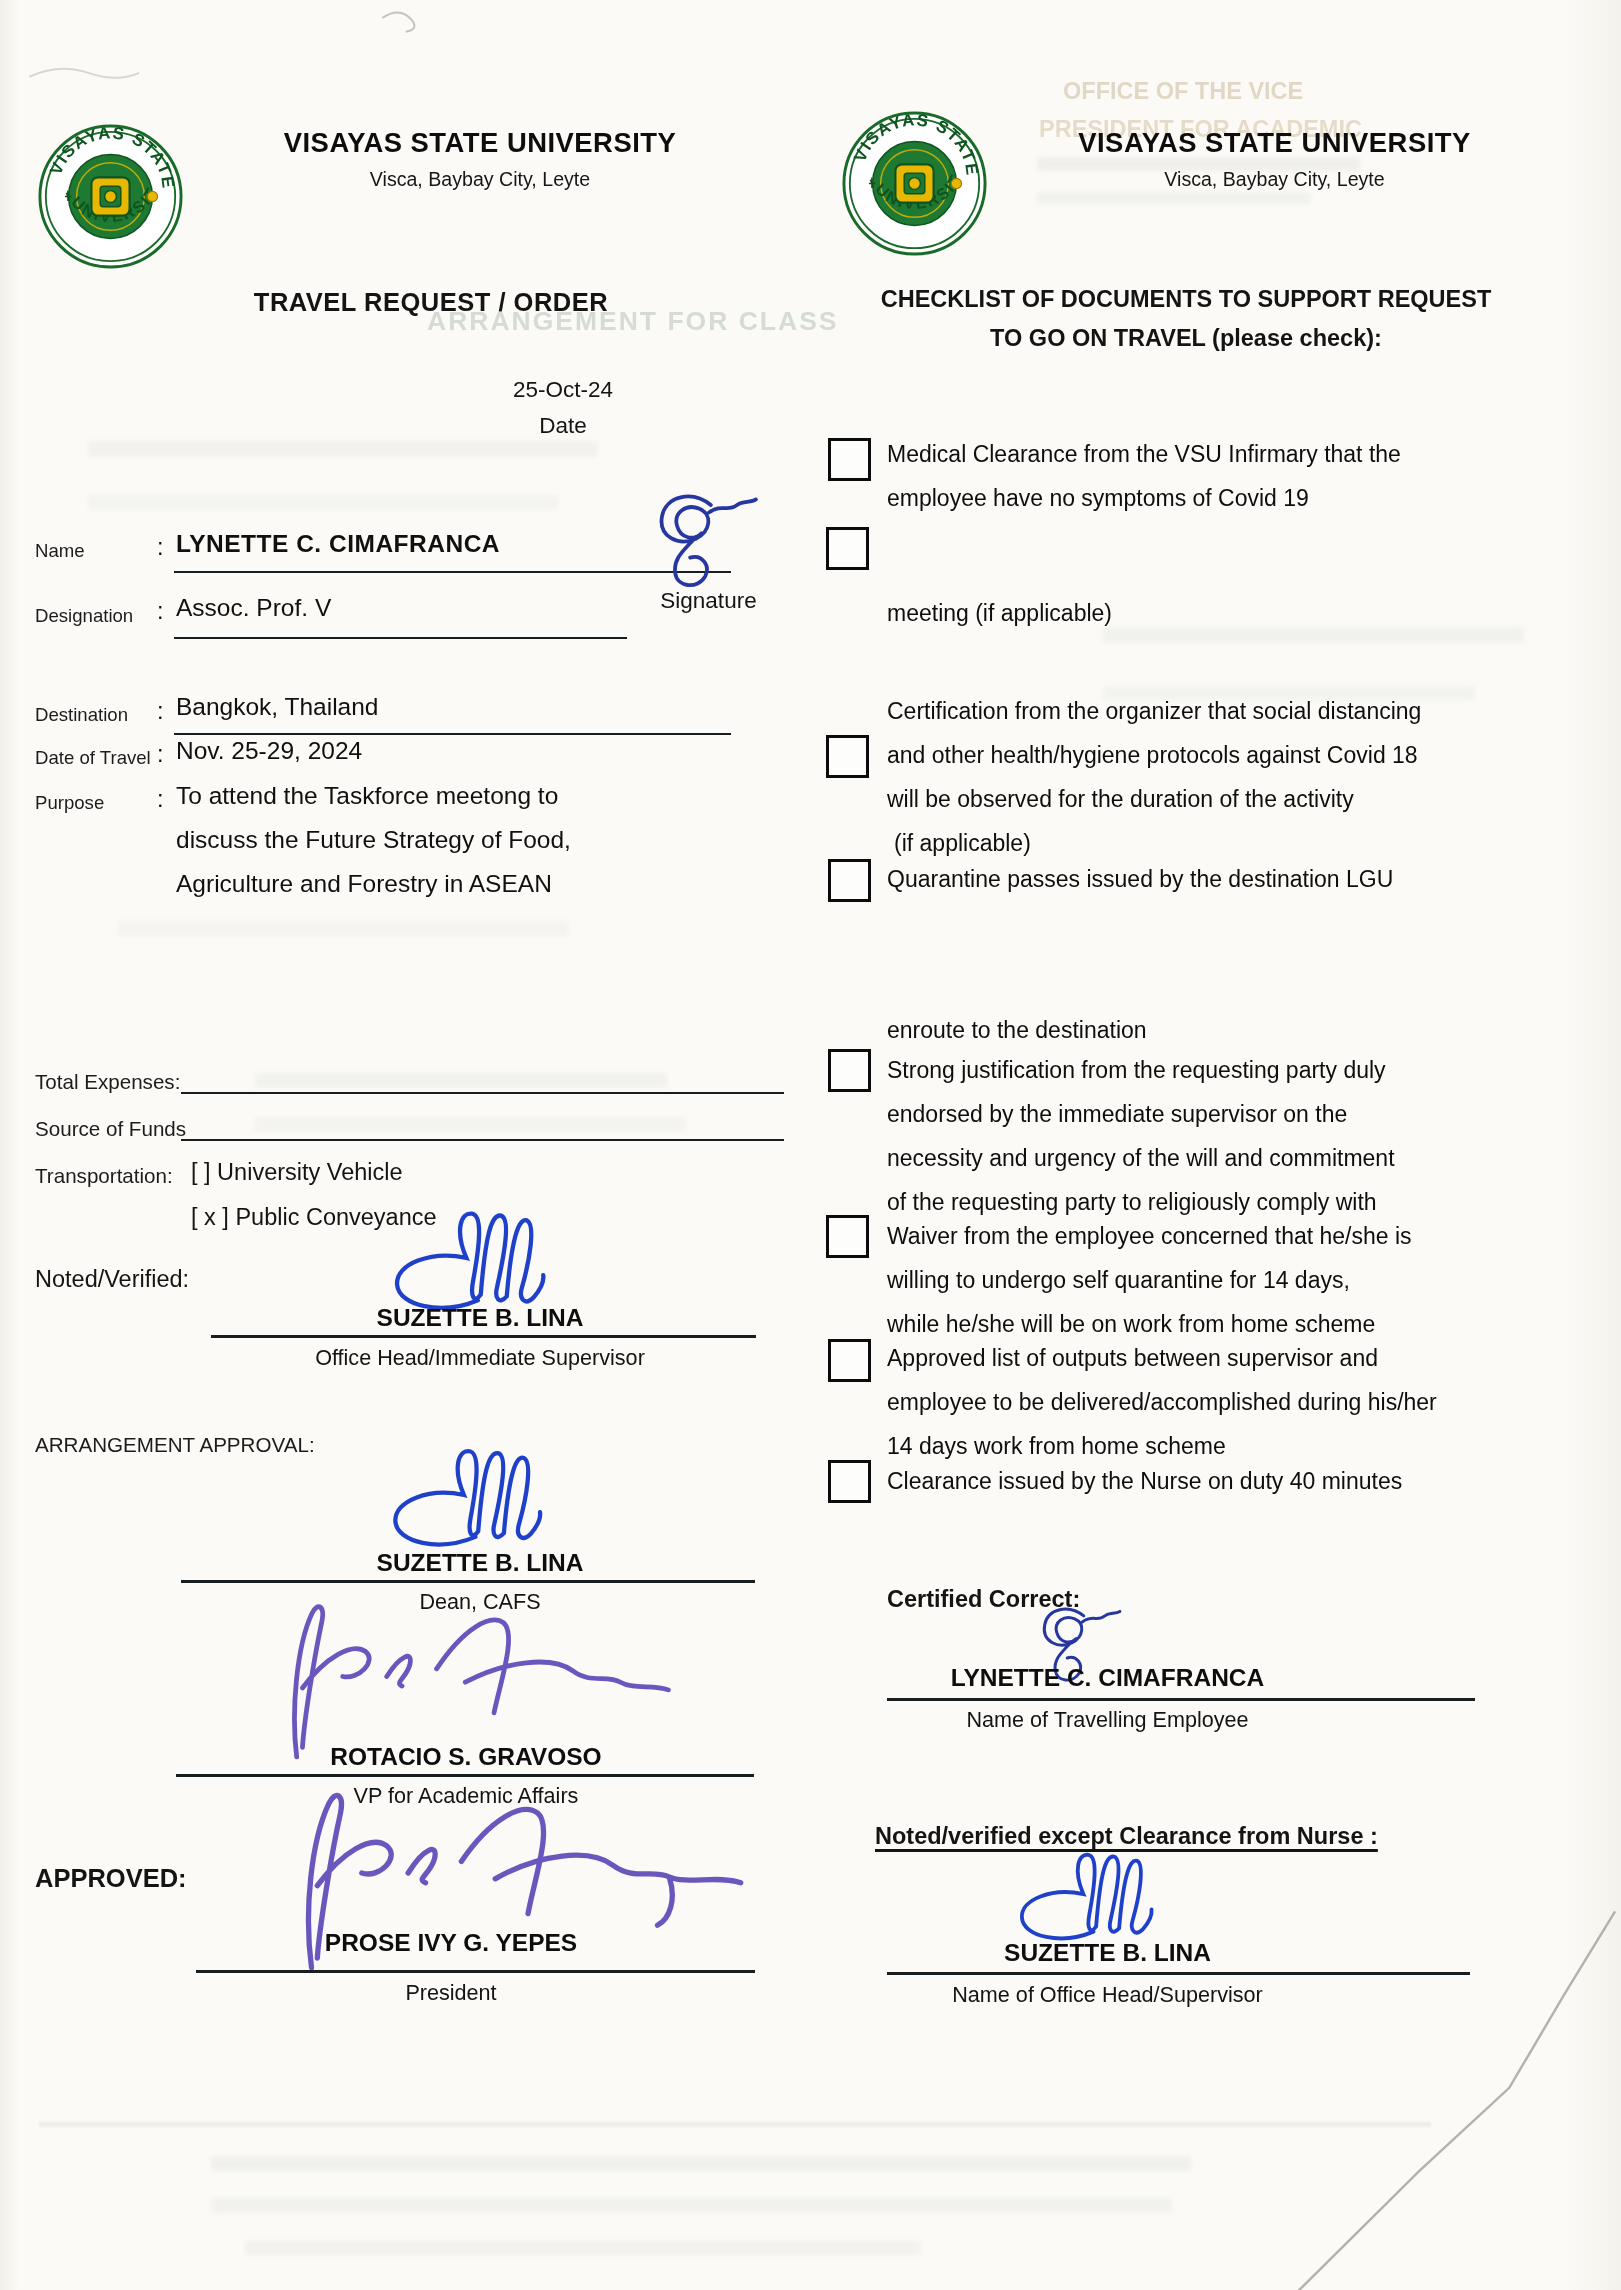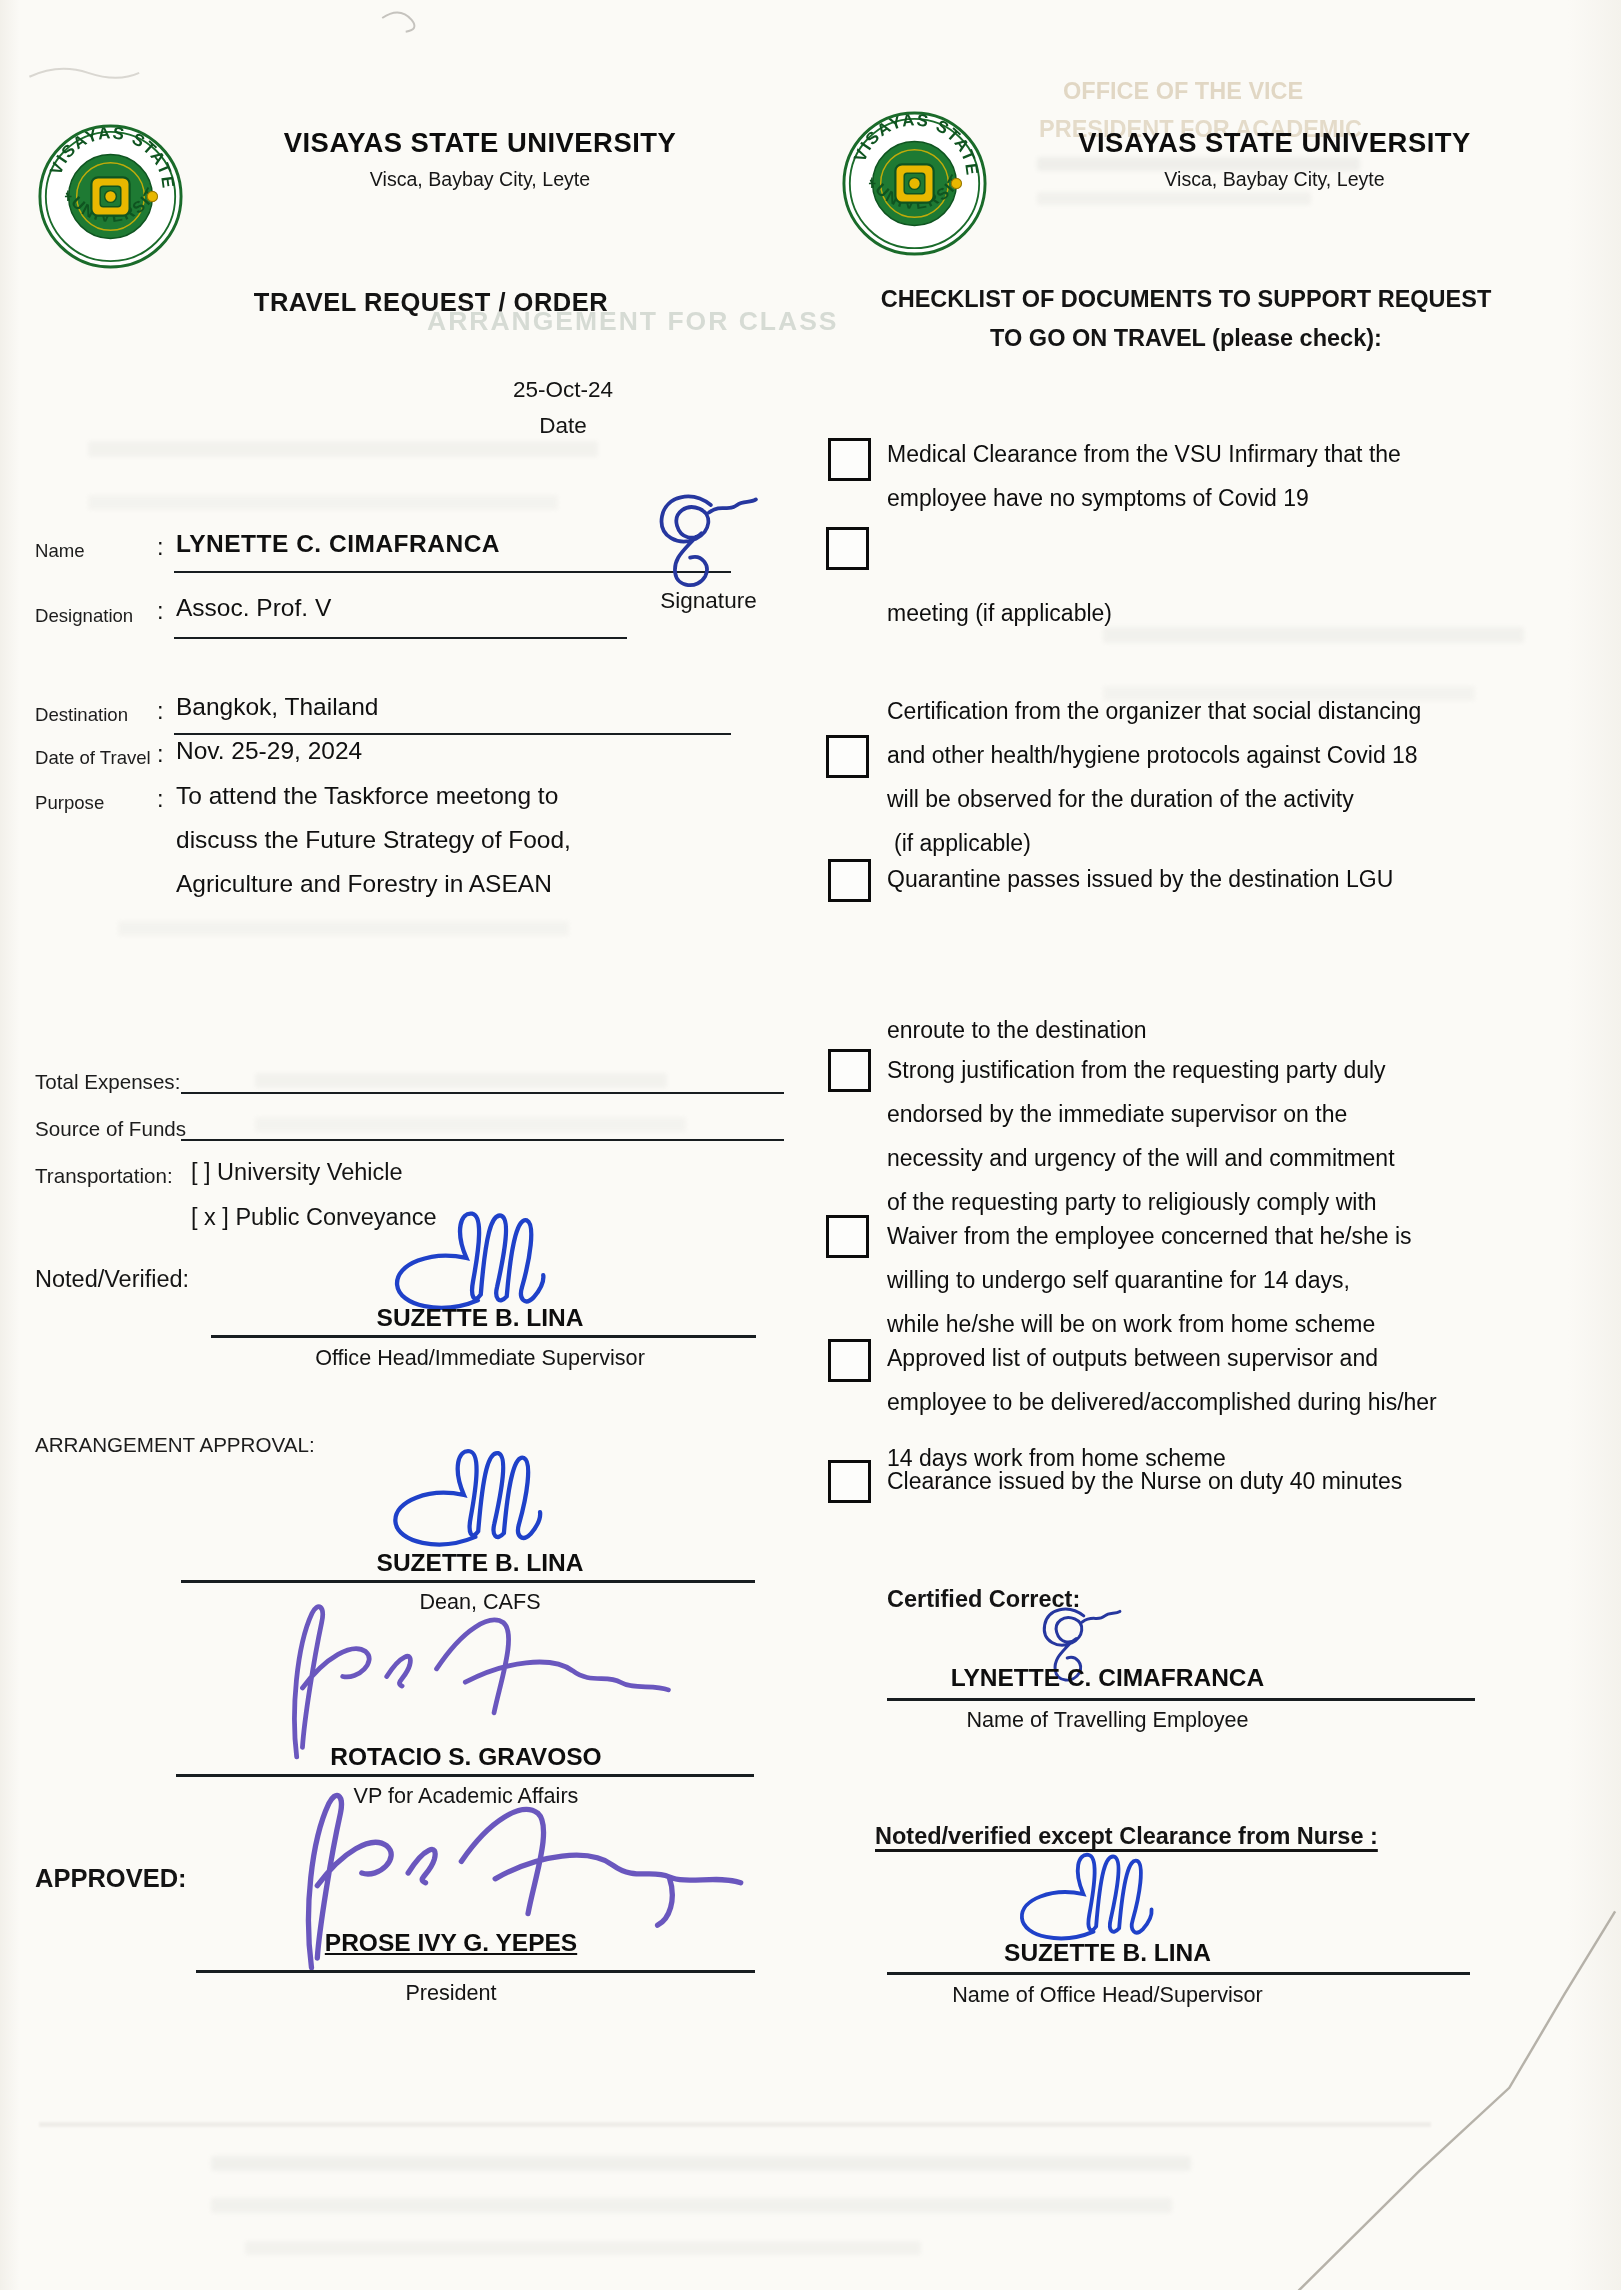--- a/index.html
+++ b/index.html
@@ -207,7 +207,7 @@
   <div class="abs cl-line" style="left:887px;top:1311px;">while he/she will be on work from home scheme</div>
   <div class="abs cl-line" style="left:887px;top:1345px;">Approved list of outputs between supervisor and</div>
   <div class="abs cl-line" style="left:887px;top:1389px;">employee to be delivered/accomplished during his/her</div>
-  <div class="abs cl-line" style="left:887px;top:1433px;margin-top:12px;">14 days work from home scheme</div>
+  <div class="abs cl-line" style="left:887px;top:1433px;">14 days work from home scheme</div>
   <div class="abs cl-line" style="left:887px;top:1468px;">Clearance issued by the Nurse on duty 40 minutes</div>
 
   <div class="abs b" style="left:887px;top:1586px;font-size:23.5px;">Certified Correct:</div>

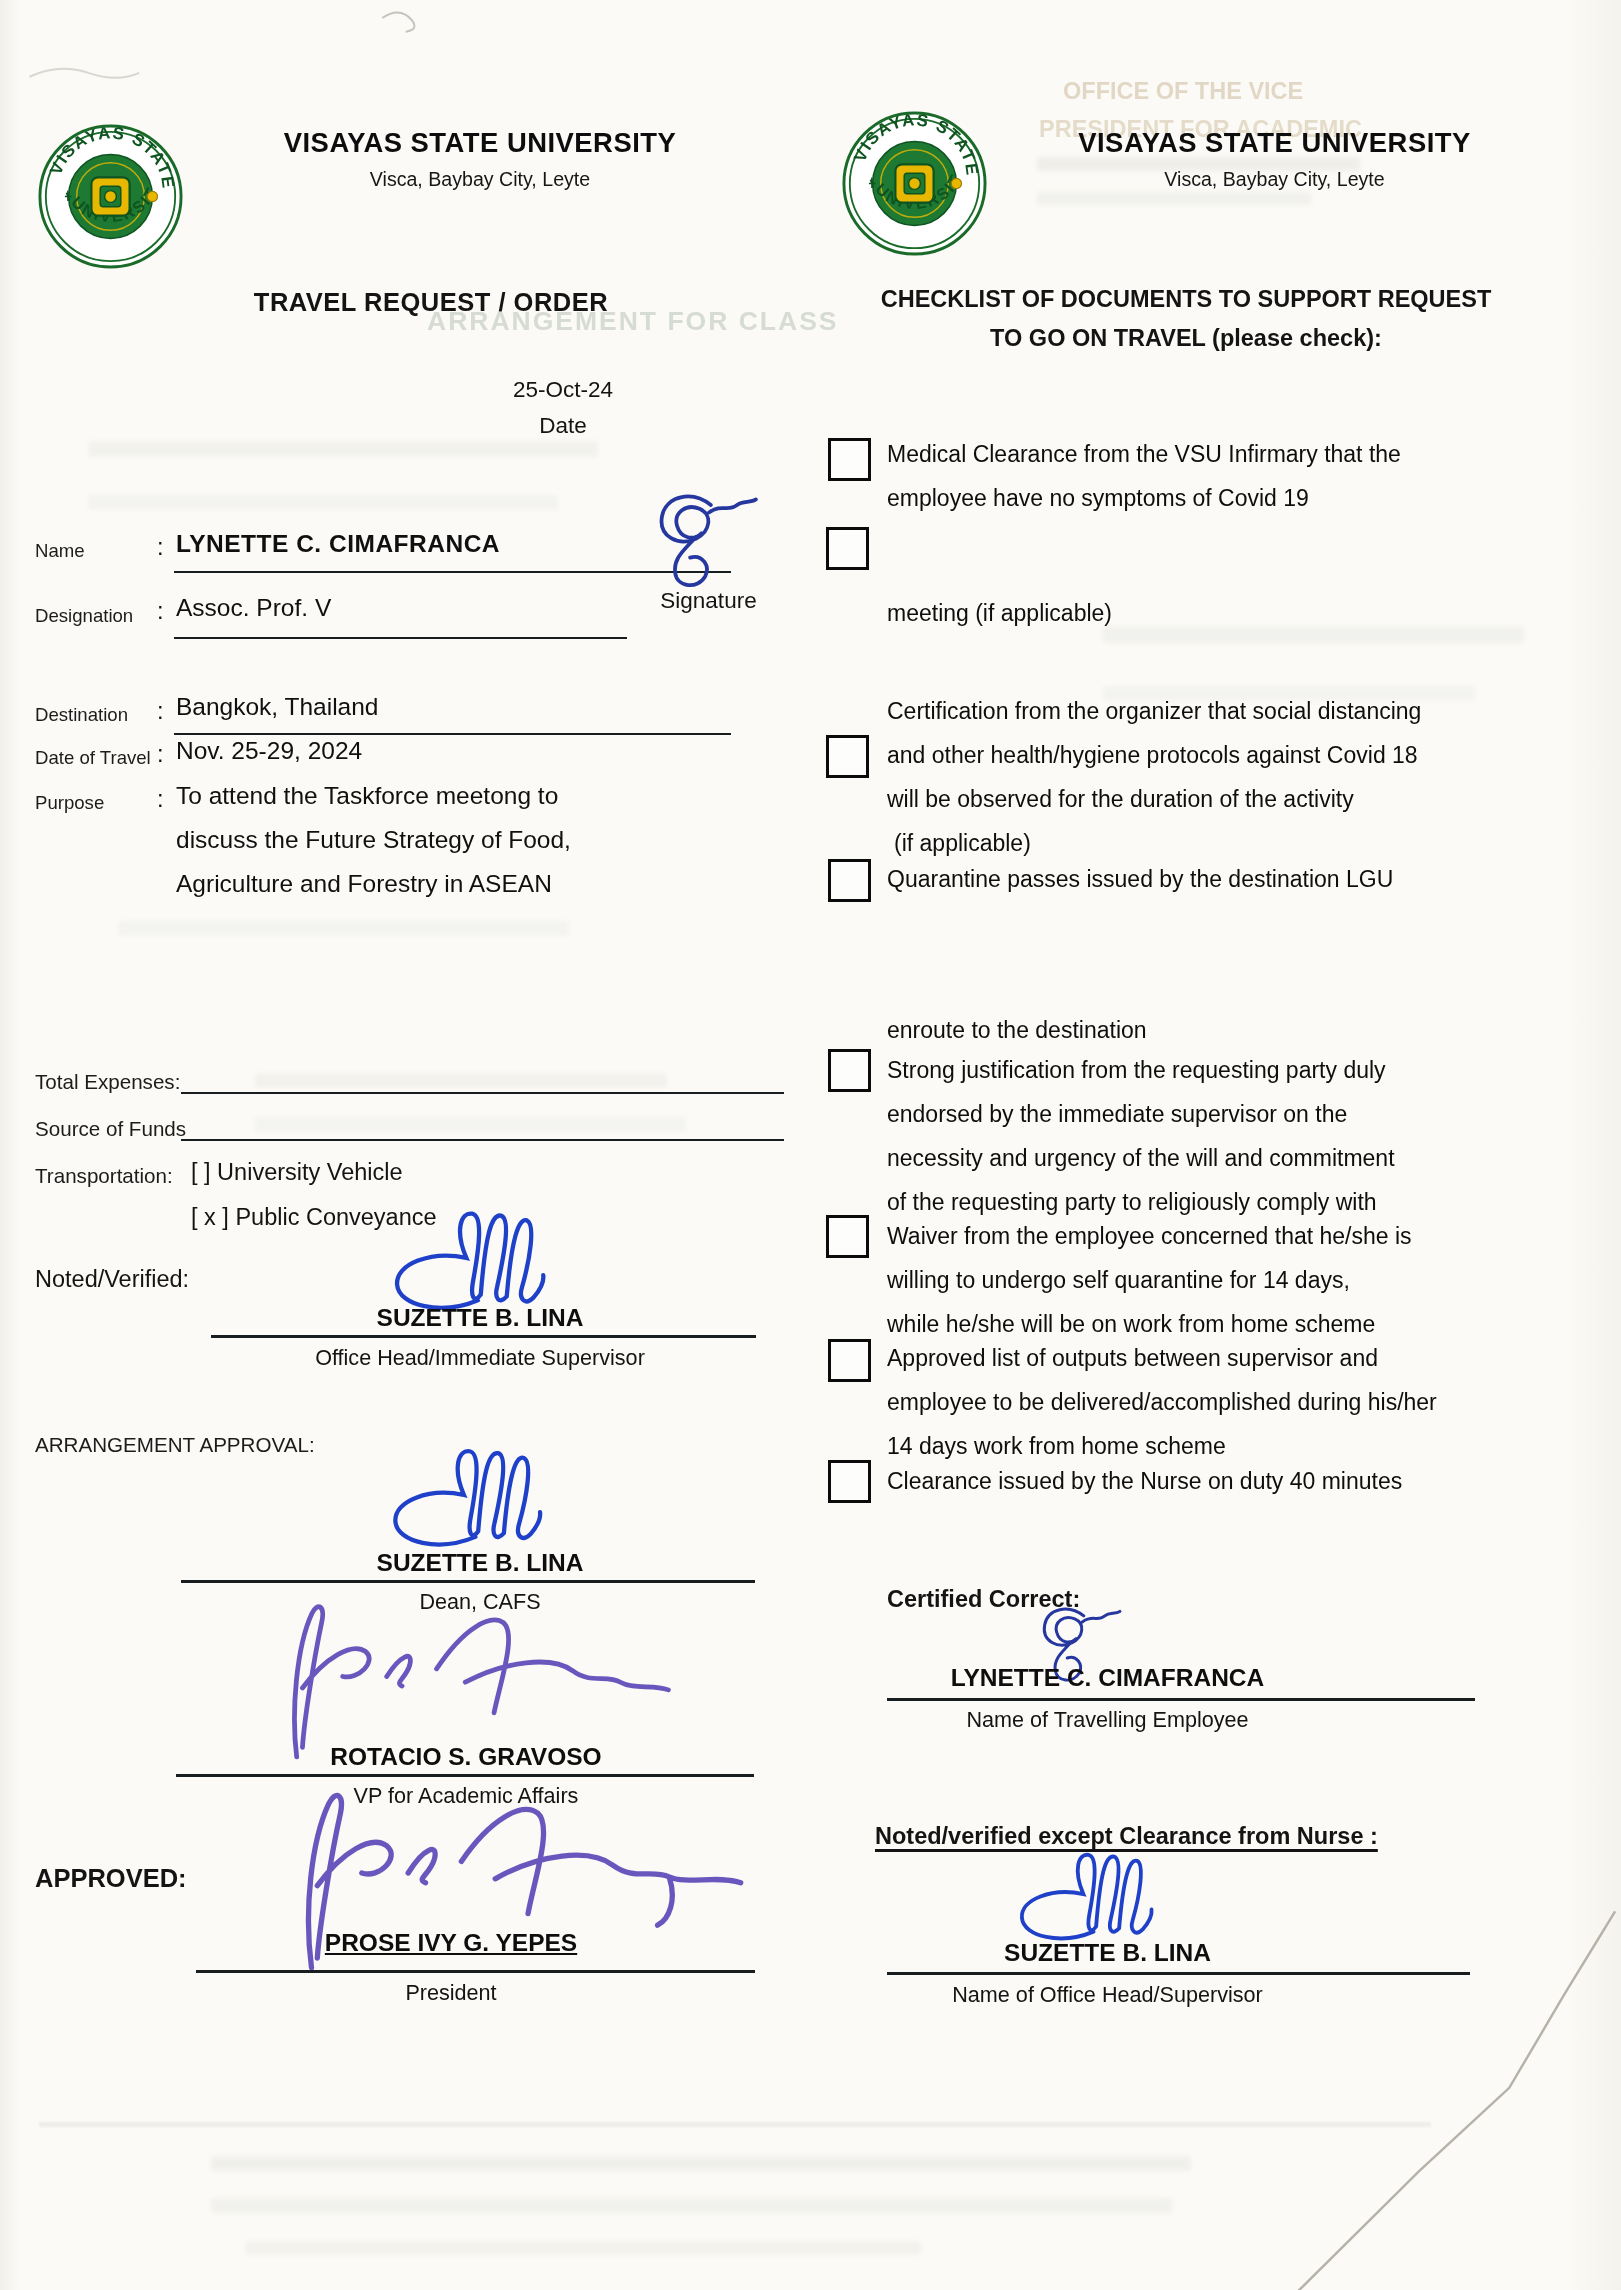--- a/index.html
+++ b/index.html
@@ -164,7 +164,7 @@
   <svg class="sig abs" style="left:211px;top:1784px;" width="549" height="208" viewBox="0 0 560 212">
       <use href="#sym-prose"></use>
     </svg>
-  <div class="abs ctr sig-name" style="left:206px;top:1929px;width:490px;text-decoration:underline;">PROSE IVY G. YEPES</div>
+  <div class="abs ctr sig-name" style="left:206px;top:1929px;width:490px;">PROSE IVY G. YEPES</div>
   <div class="abs uline" style="left:196px;top:1970px;width:559px;border-bottom-width:3.9px;"></div>
   <div class="abs ctr sig-title" style="left:206px;top:1980px;width:490px;">President</div>
 

